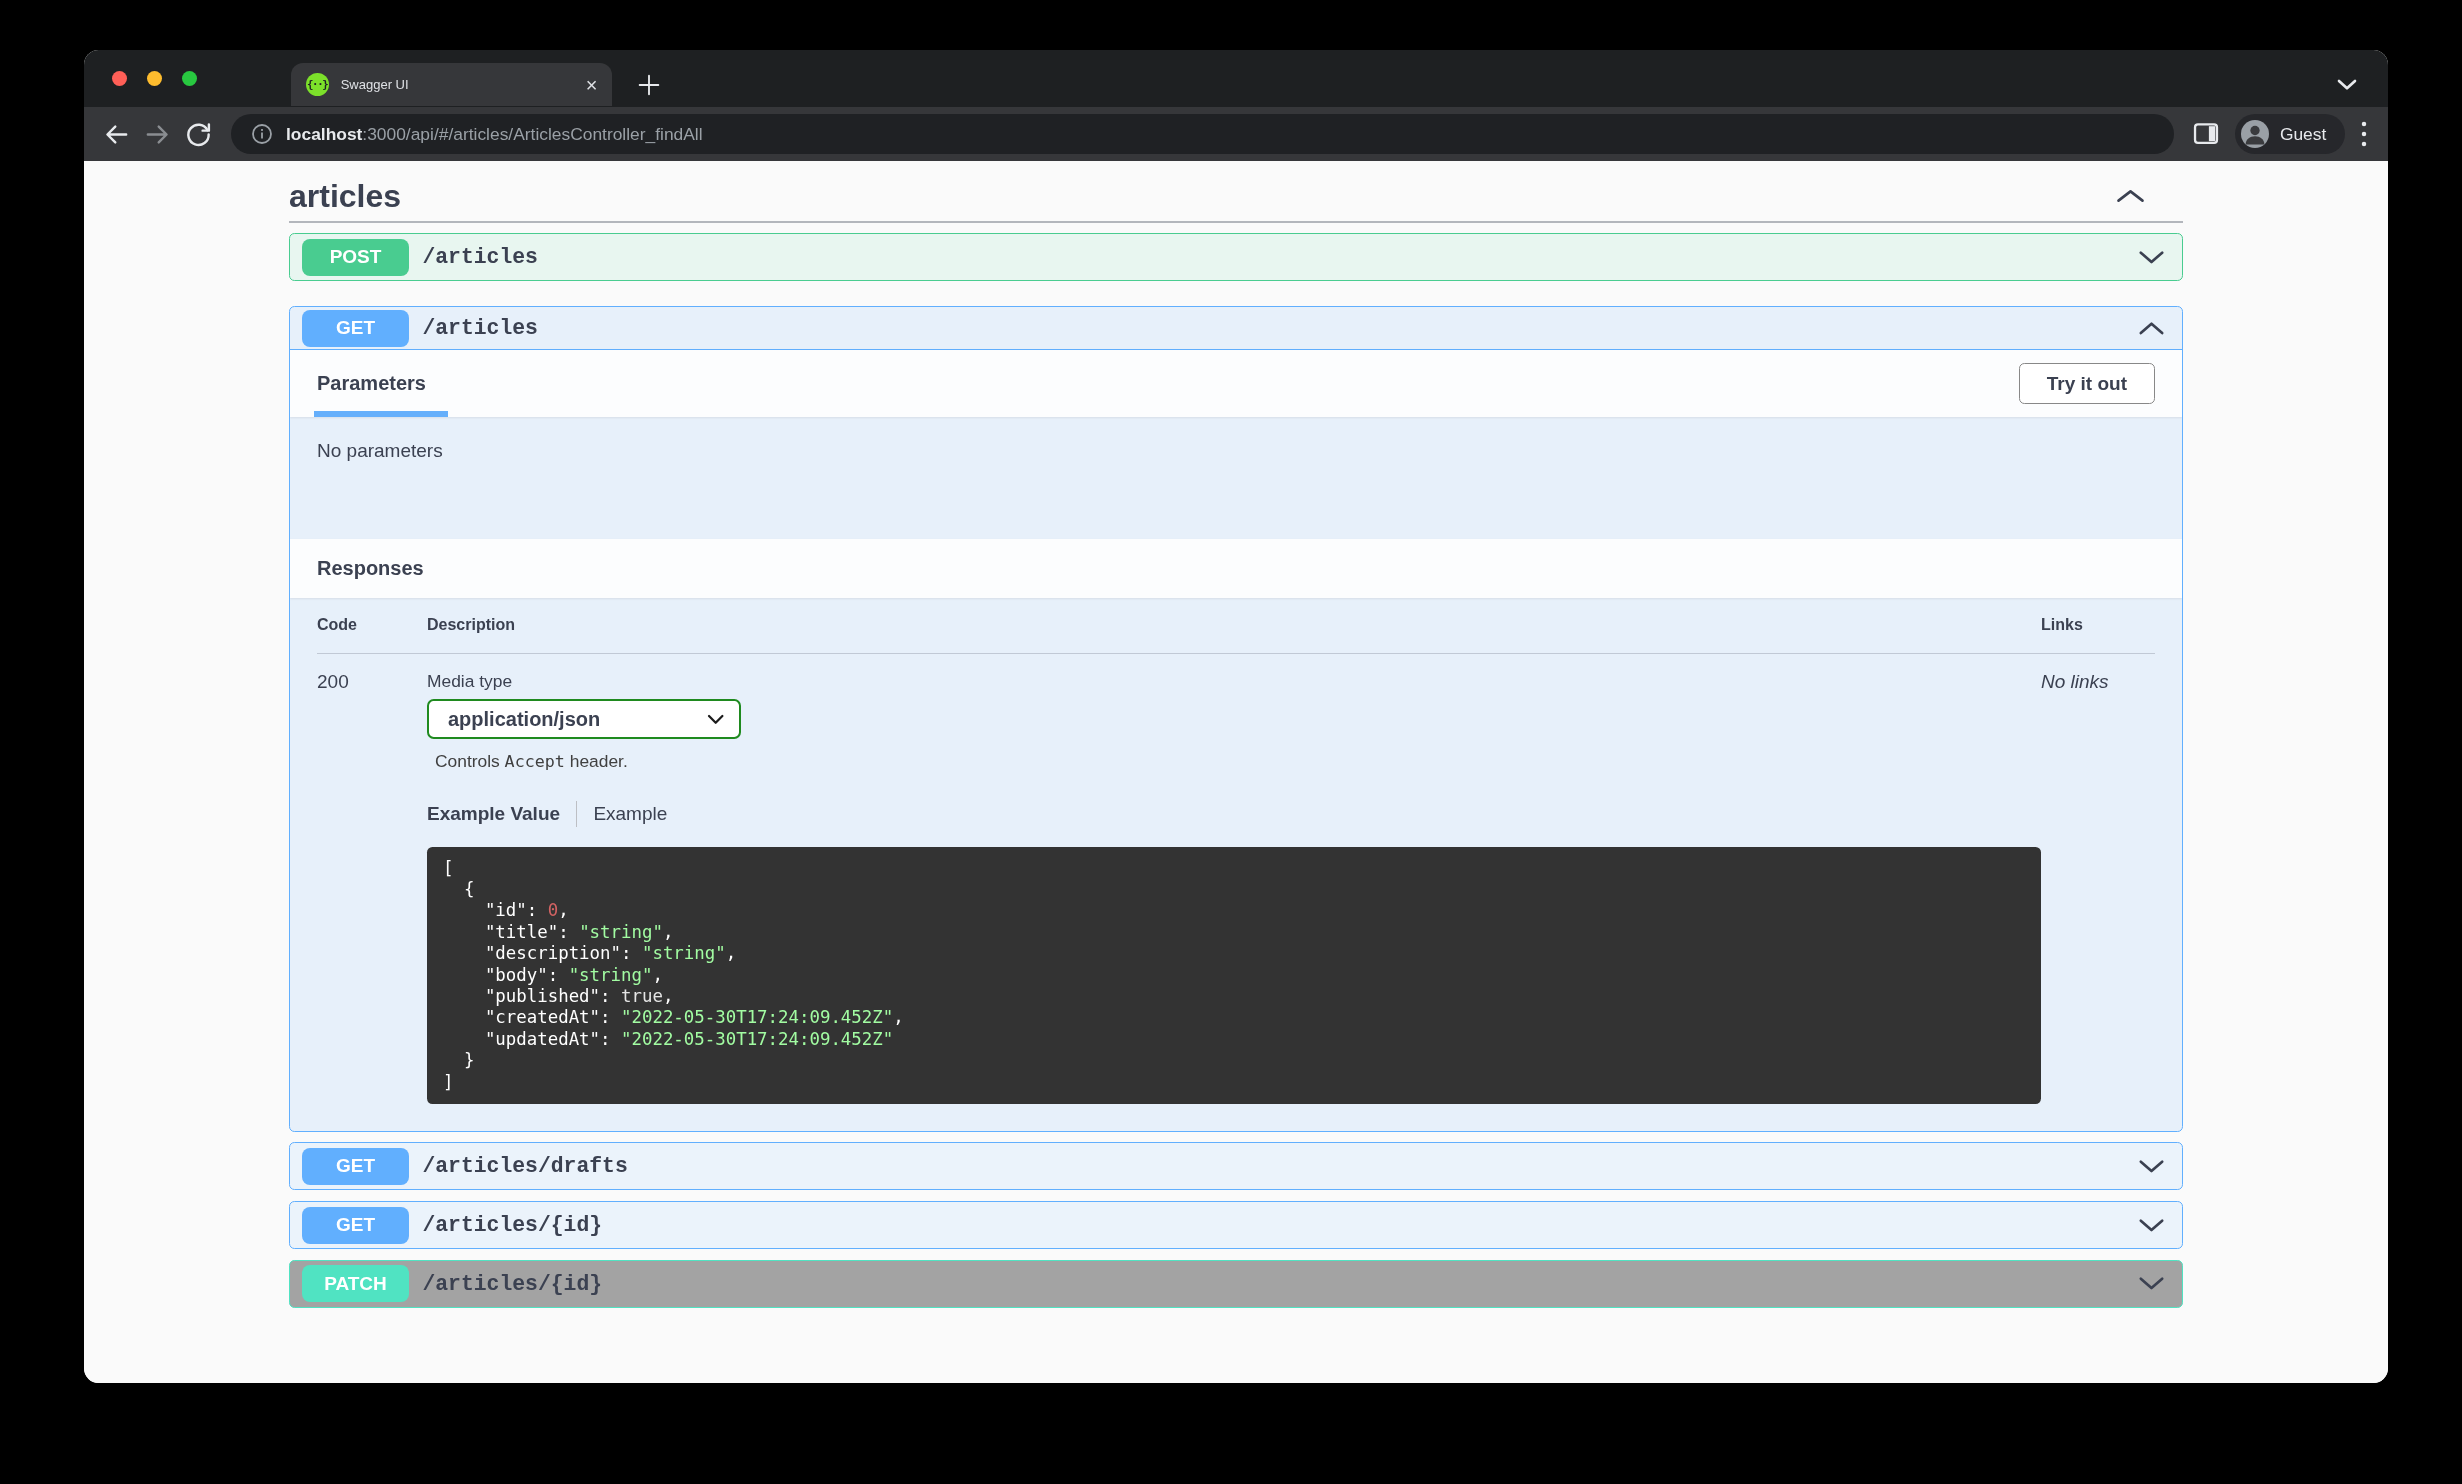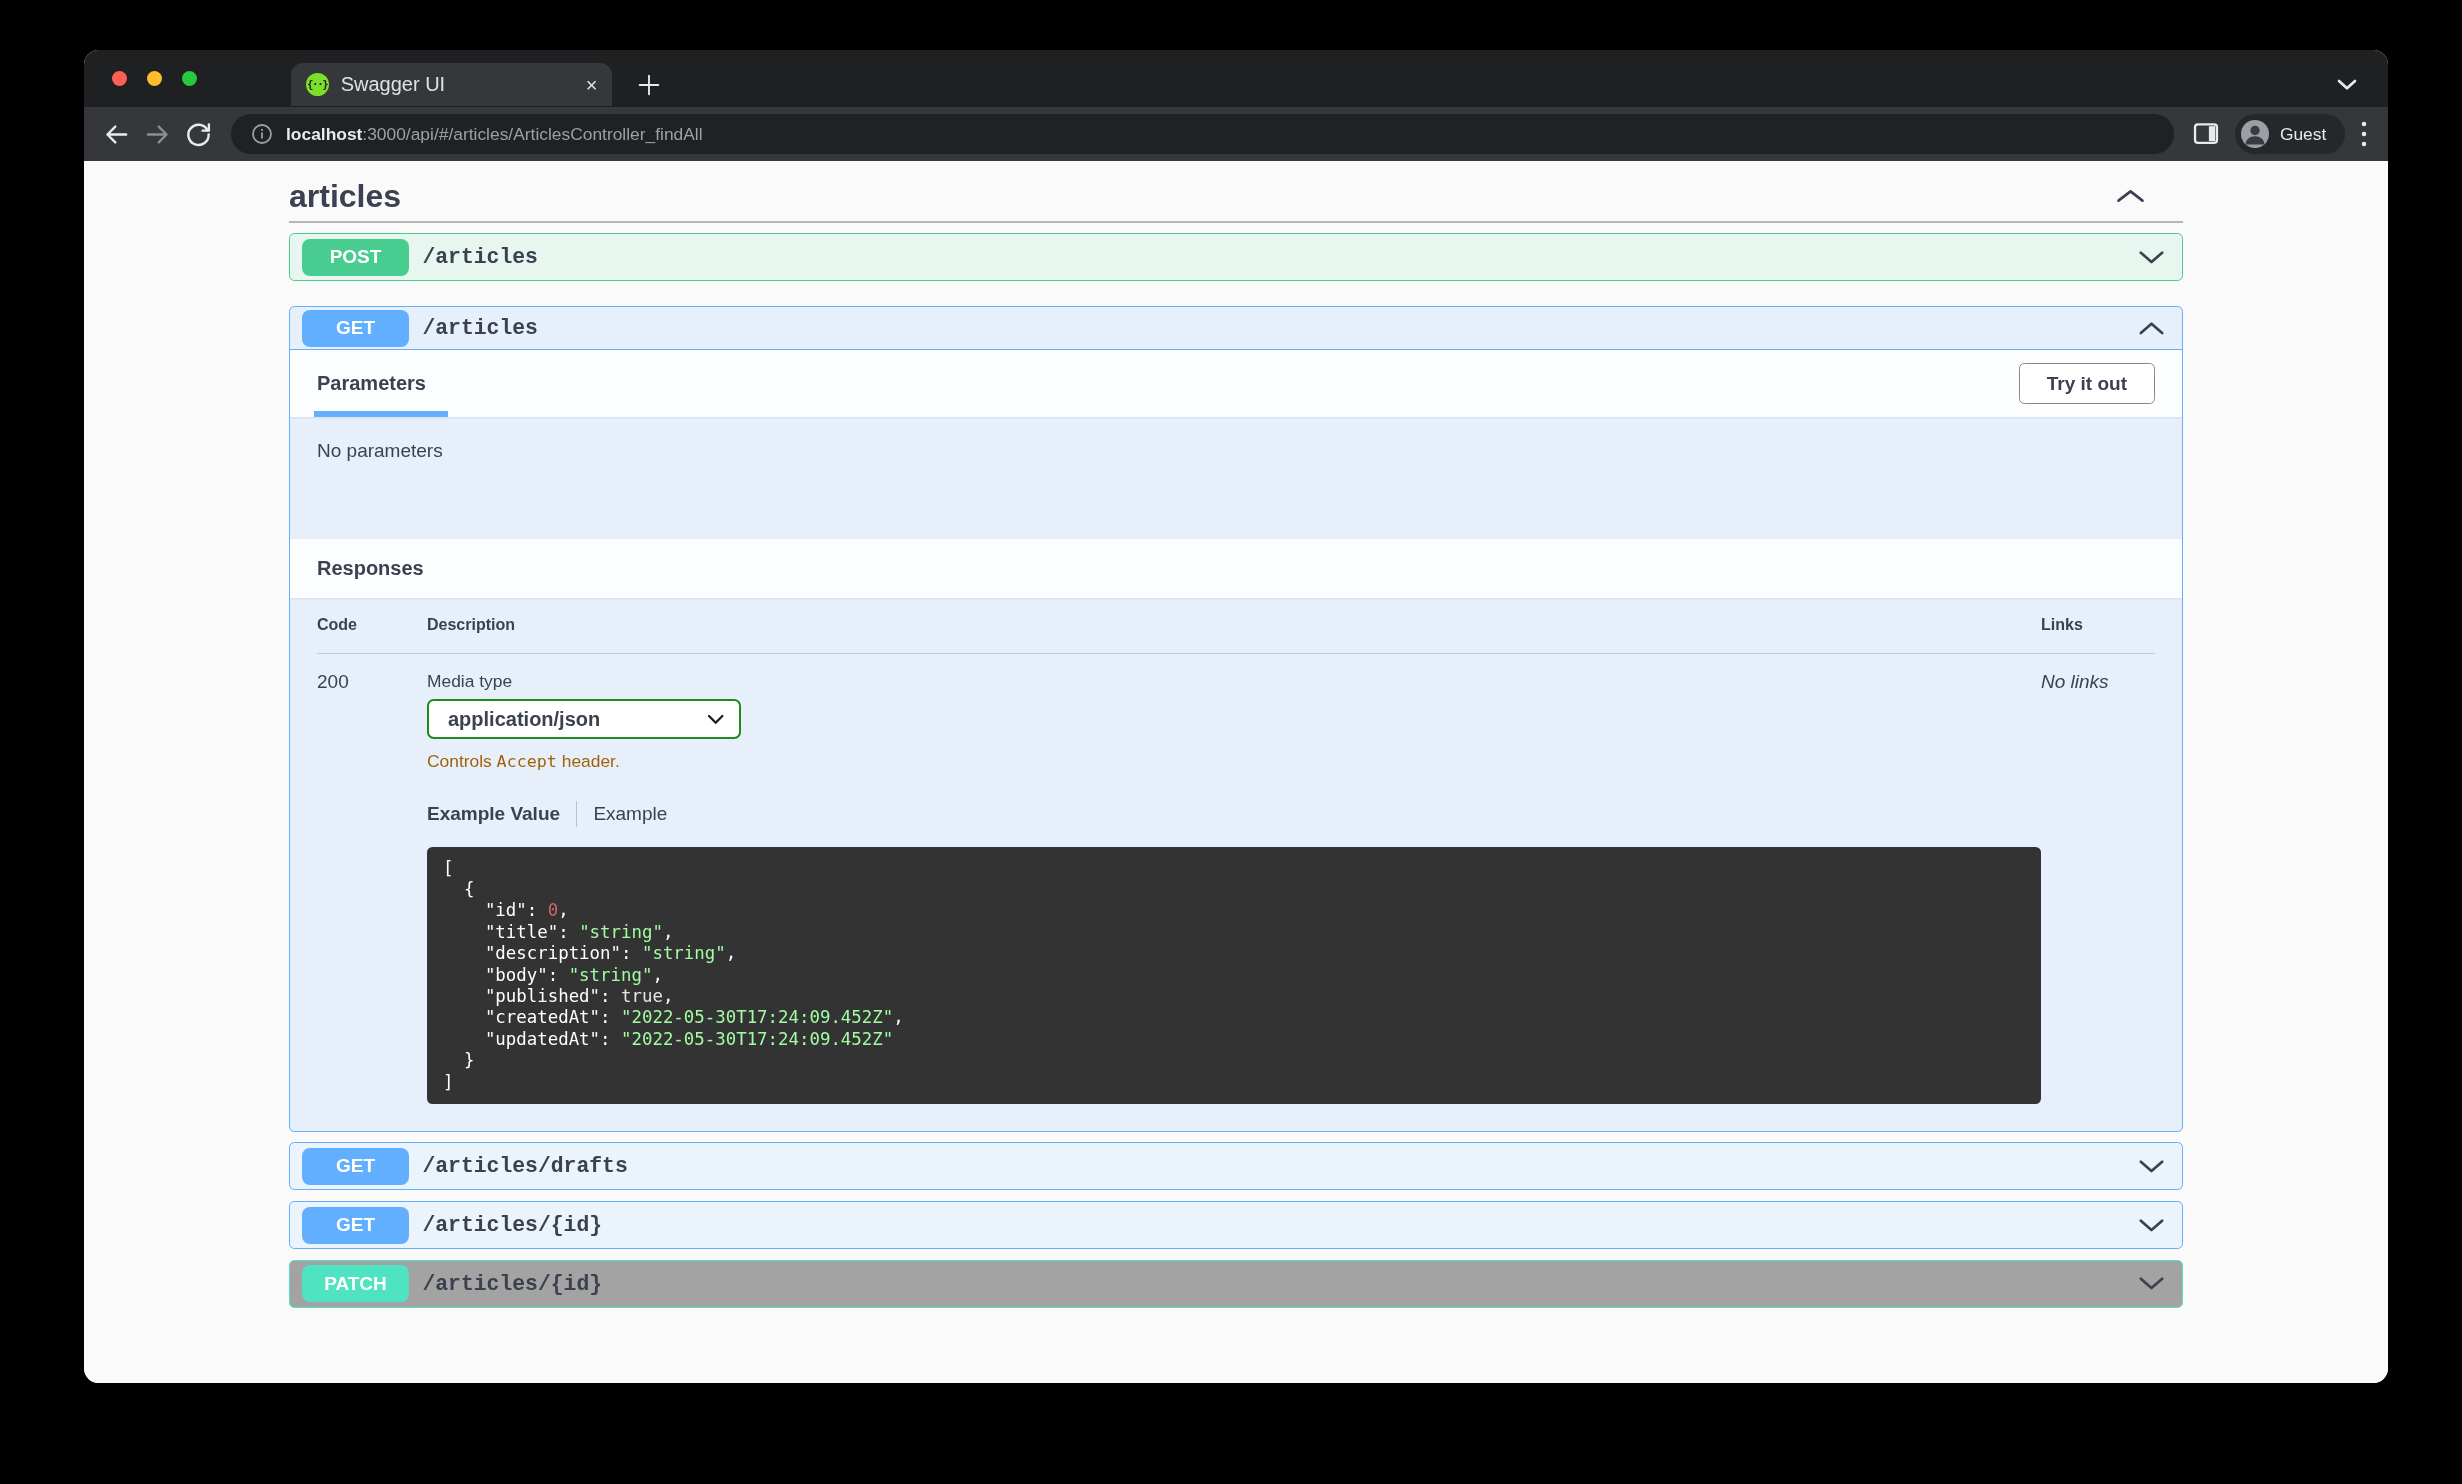--- a/index.html
+++ b/index.html
@@ -20,7 +20,7 @@
   .favicon { width:23px; height:23px; border-radius:50%; background:#7ce02a; color:#1e2022;
              display:flex; align-items:center; justify-content:center;
              font:700 10.7px "DejaVu Sans Mono", monospace; letter-spacing:-1.3px; flex:0 0 auto; }
-  .tab-title { color:#dfe1e5; font-size:20px; margin-left:12px; flex:1 1 auto; white-space:nowrap; overflow:hidden; }
+  .tab-title { color:#dfe1e5; font-size:13px; margin-left:12px; flex:1 1 auto; white-space:nowrap; overflow:hidden; }
   .tab-close { color:#dfe1e5; font-size:20px; line-height:20px; margin-left:8px; }
   .newtab { position:absolute; left:543px; top:13.4px; width:43px; height:43px; display:flex; align-items:center; justify-content:center; }
   .tabsearch { position:absolute; right:21.4px; top:14.7px; width:40px; height:40px; display:flex; align-items:center; justify-content:center; }

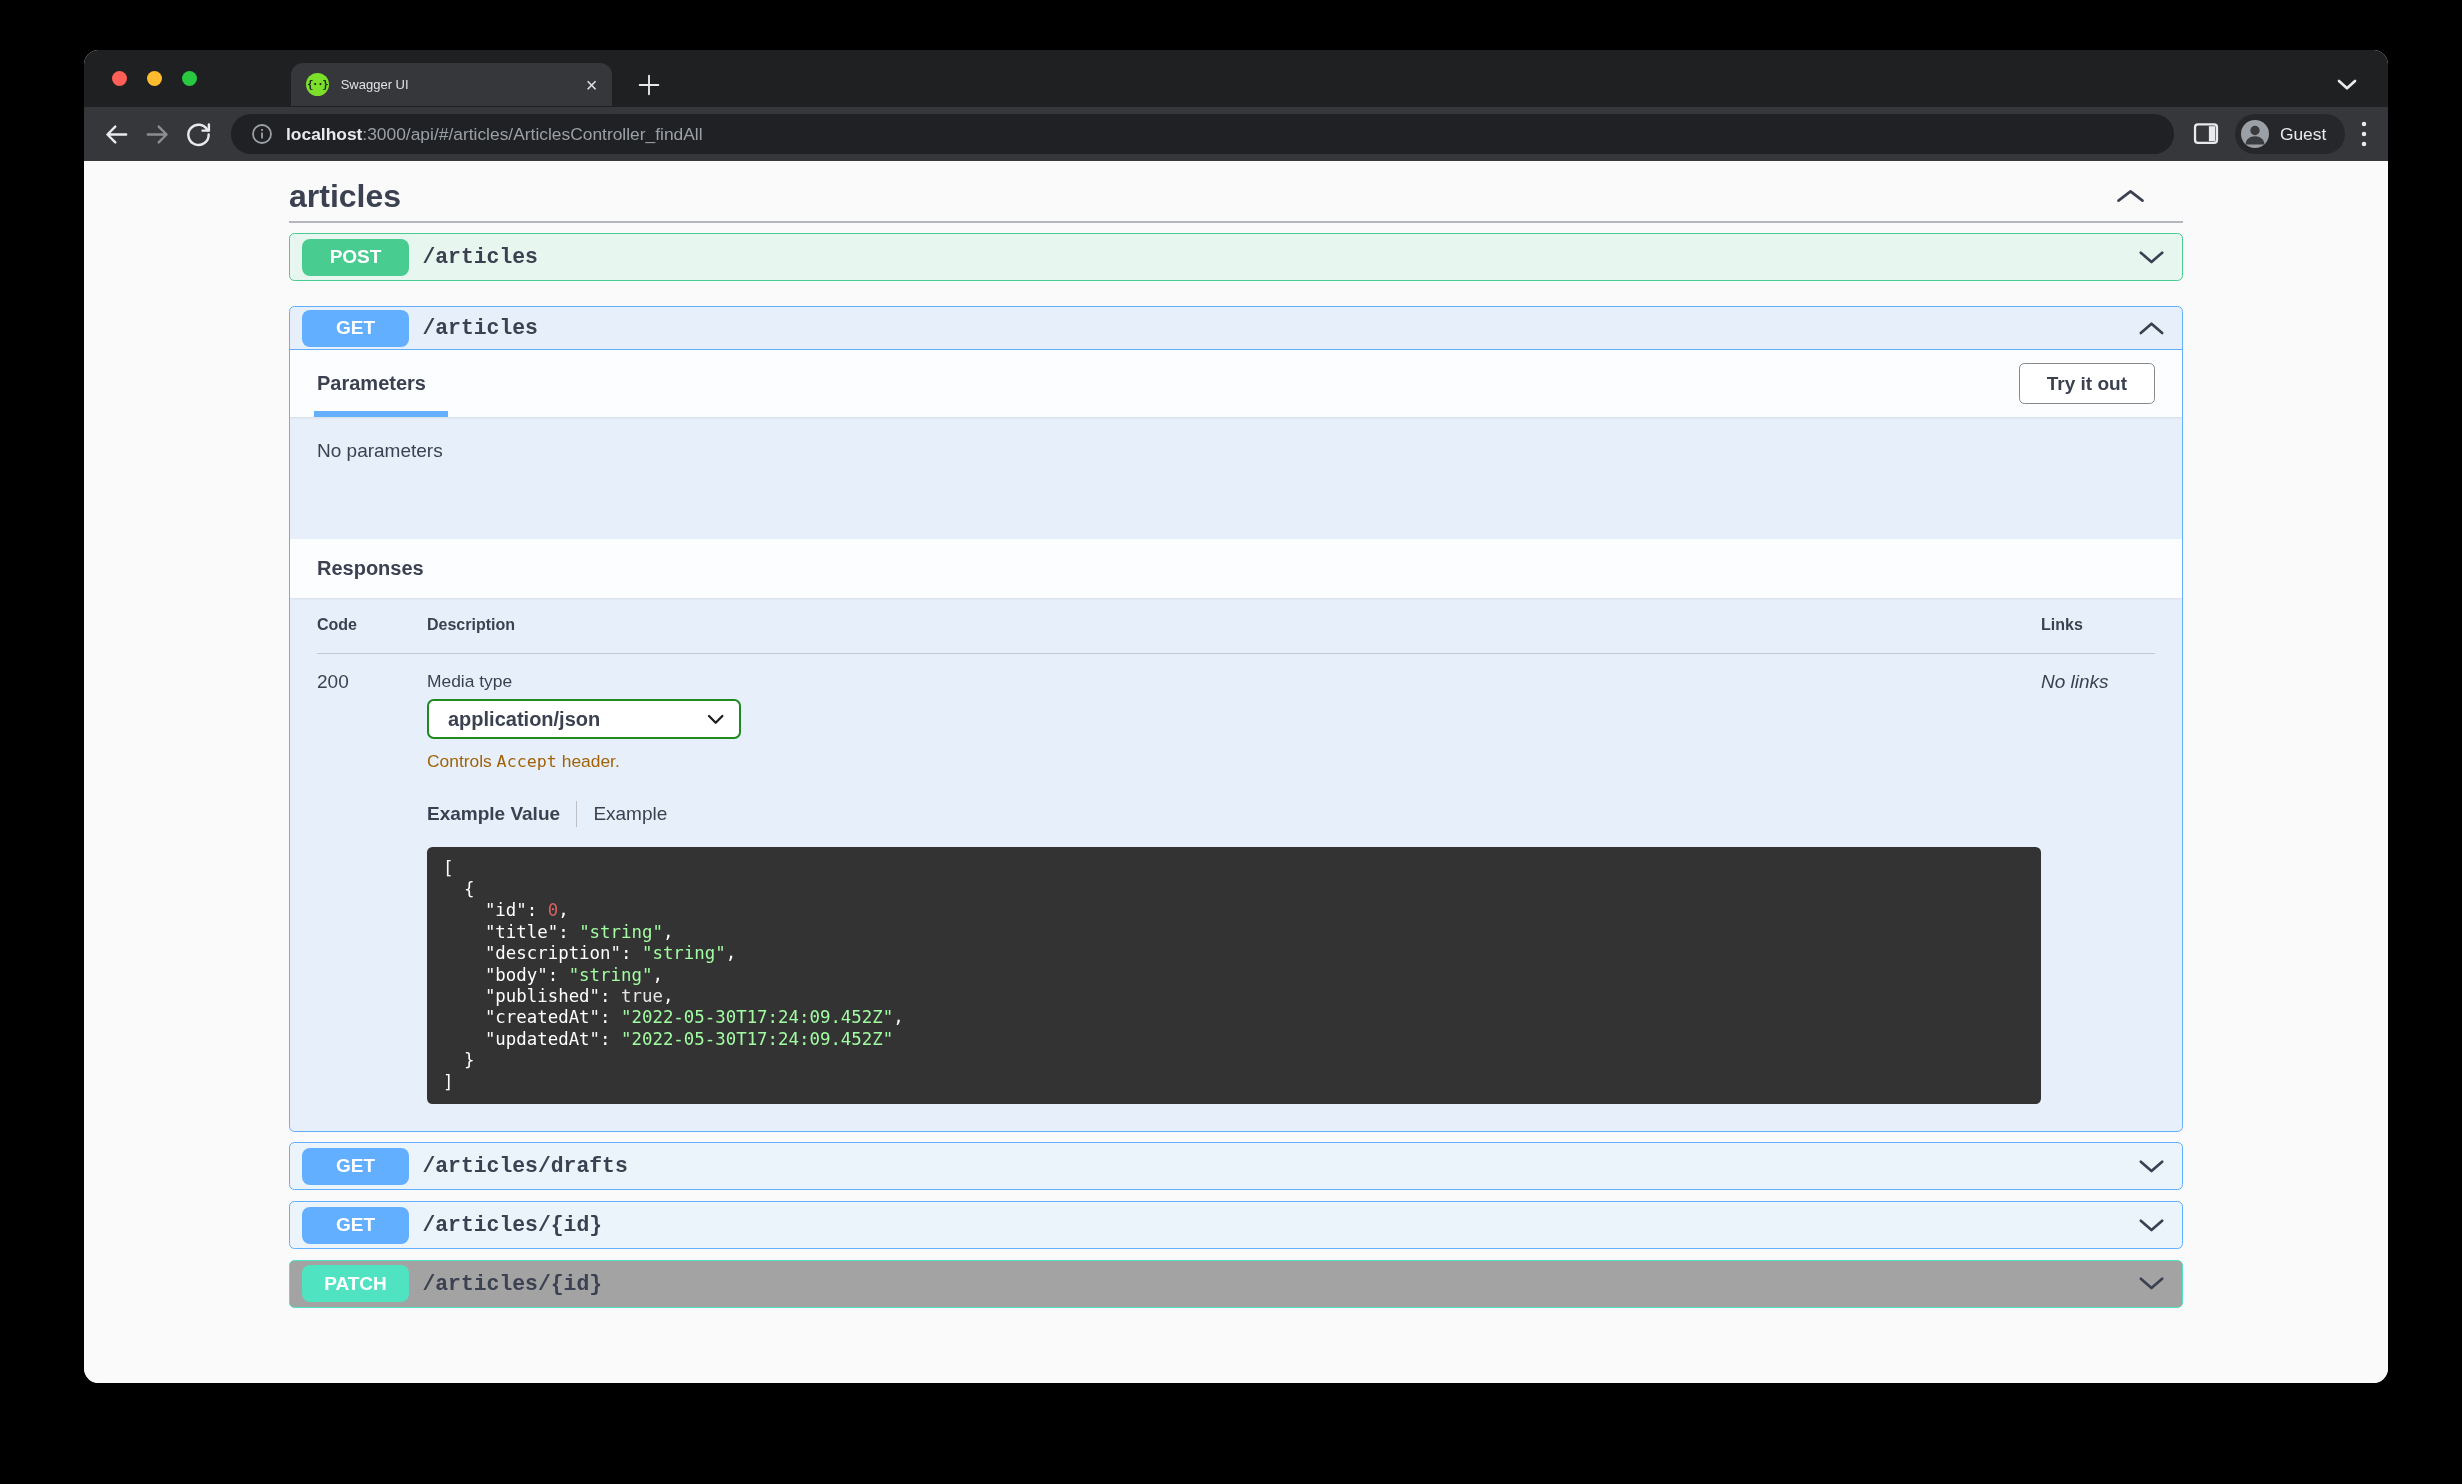--- a/index.html
+++ b/index.html
@@ -95,7 +95,7 @@
                  border-radius:6.7px; display:flex; align-items:center; justify-content:space-between;
                  padding:0 14.7px 0 19px; }
   .mediaselect .val { font-size:20px; font-weight:700; color:#3b4151; }
-  .hint { margin-top:12px; font-size:17.4px; color:#a16207; }
+  .hint { margin-top:12px; font-size:17.4px; color:#404040;margin-left:8px; }
   .hint code { font-family:"DejaVu Sans Mono", monospace; font-size:16.7px; }
 
   .model-tabs { margin-top:29px; display:flex; align-items:center; }

